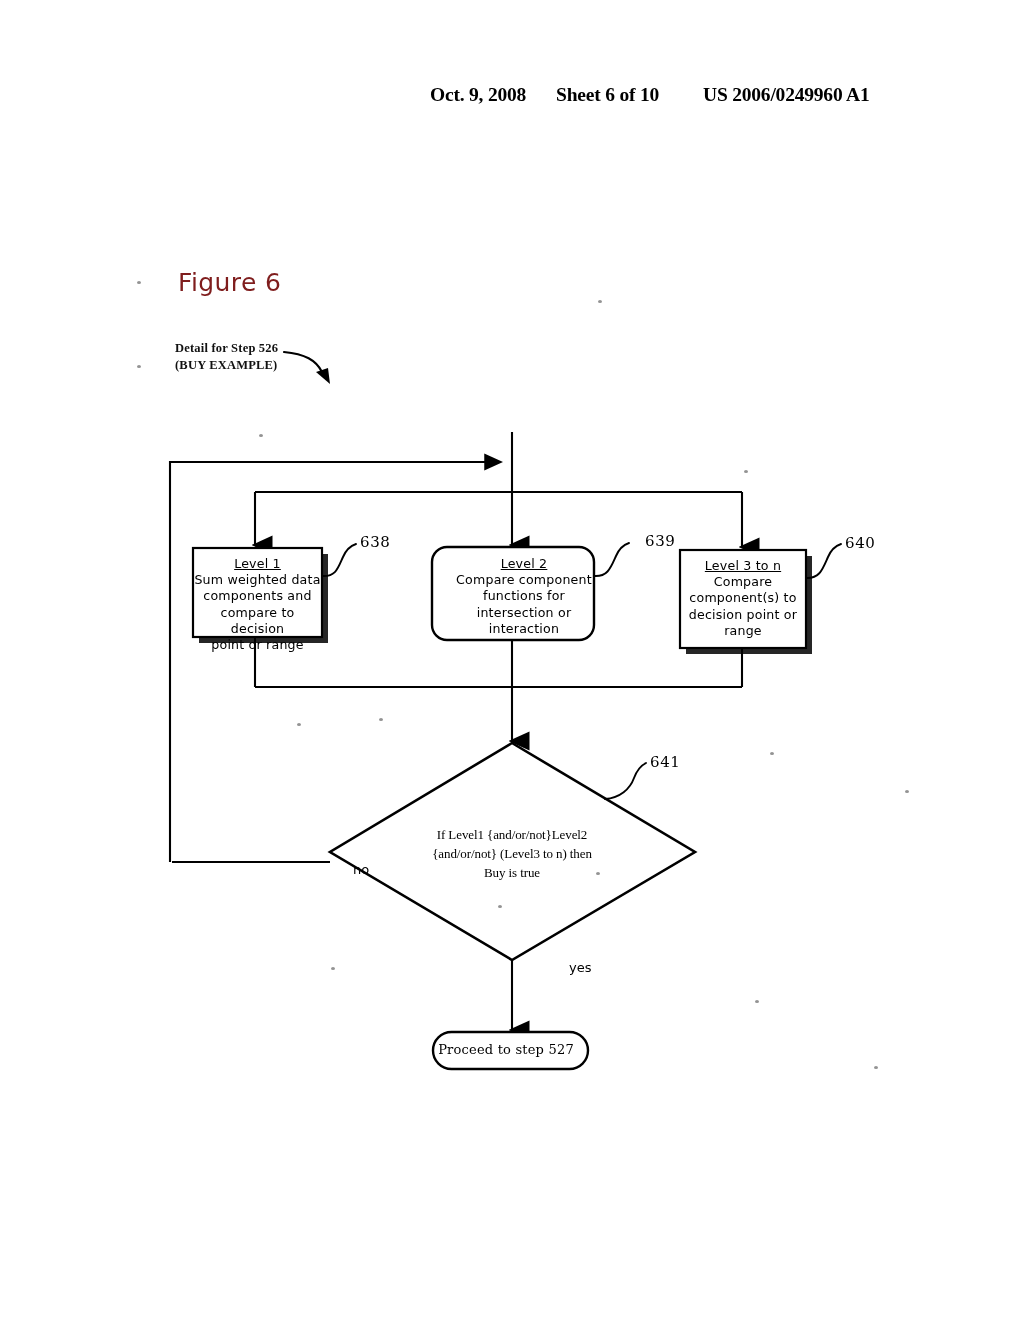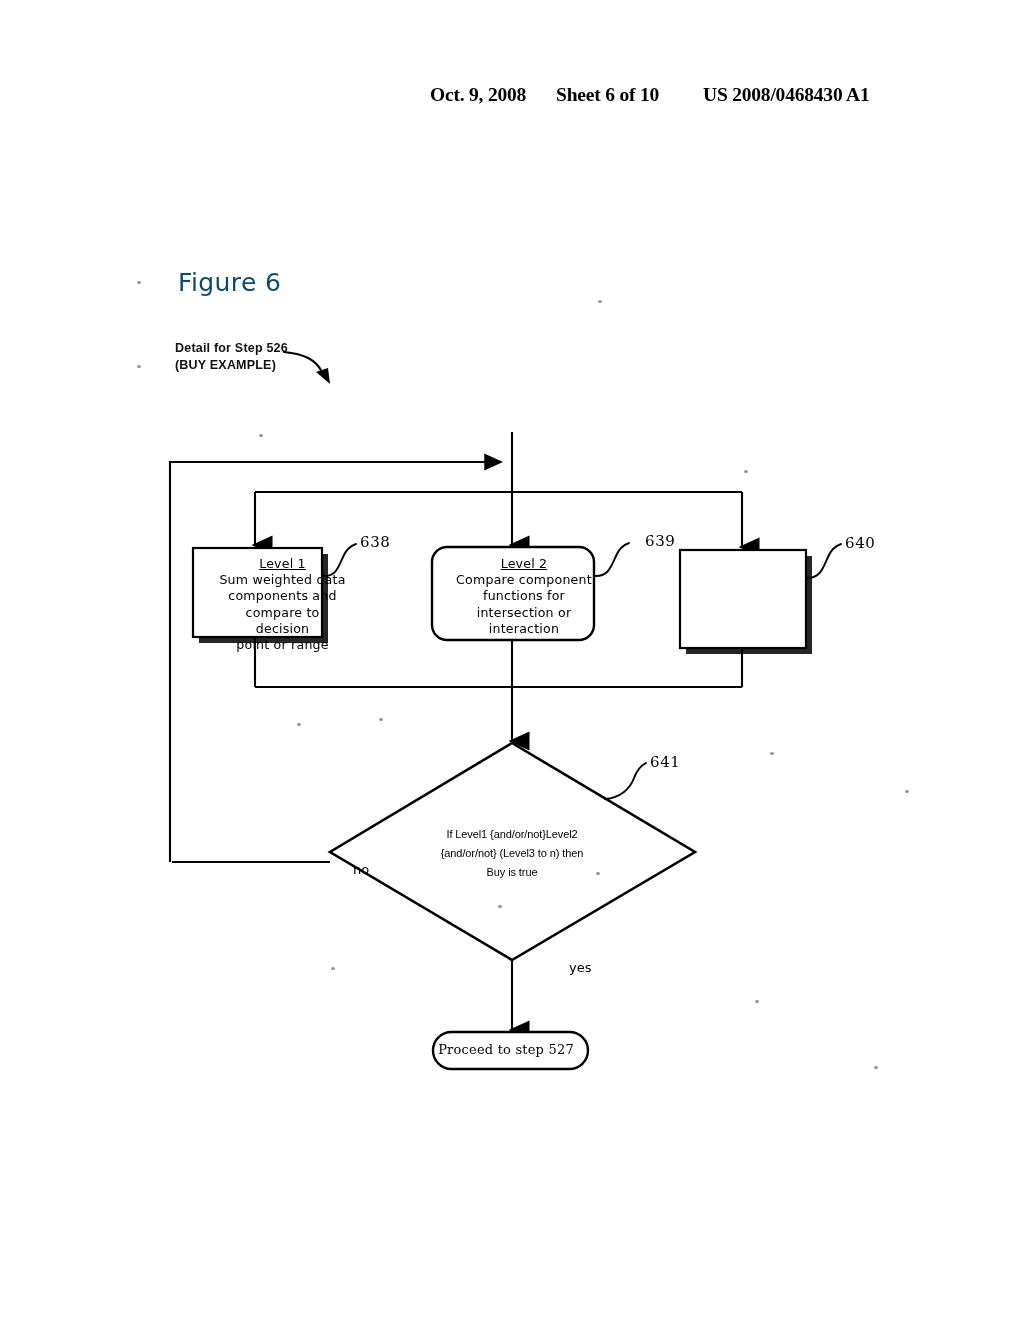--- a/index.html
+++ b/index.html
@@ -132,7 +132,7 @@
   <div id="header">
     <span class="h-date">Oct. 9, 2008</span>
     <span class="h-sheet">Sheet 6 of 10</span>
-    <span class="h-num">US 2008/0468430 A1</span>
+    <span class="h-num">US 2006/0249960 A1</span>
   </div>
 
   <div class="fig-title">Figure 6</div>

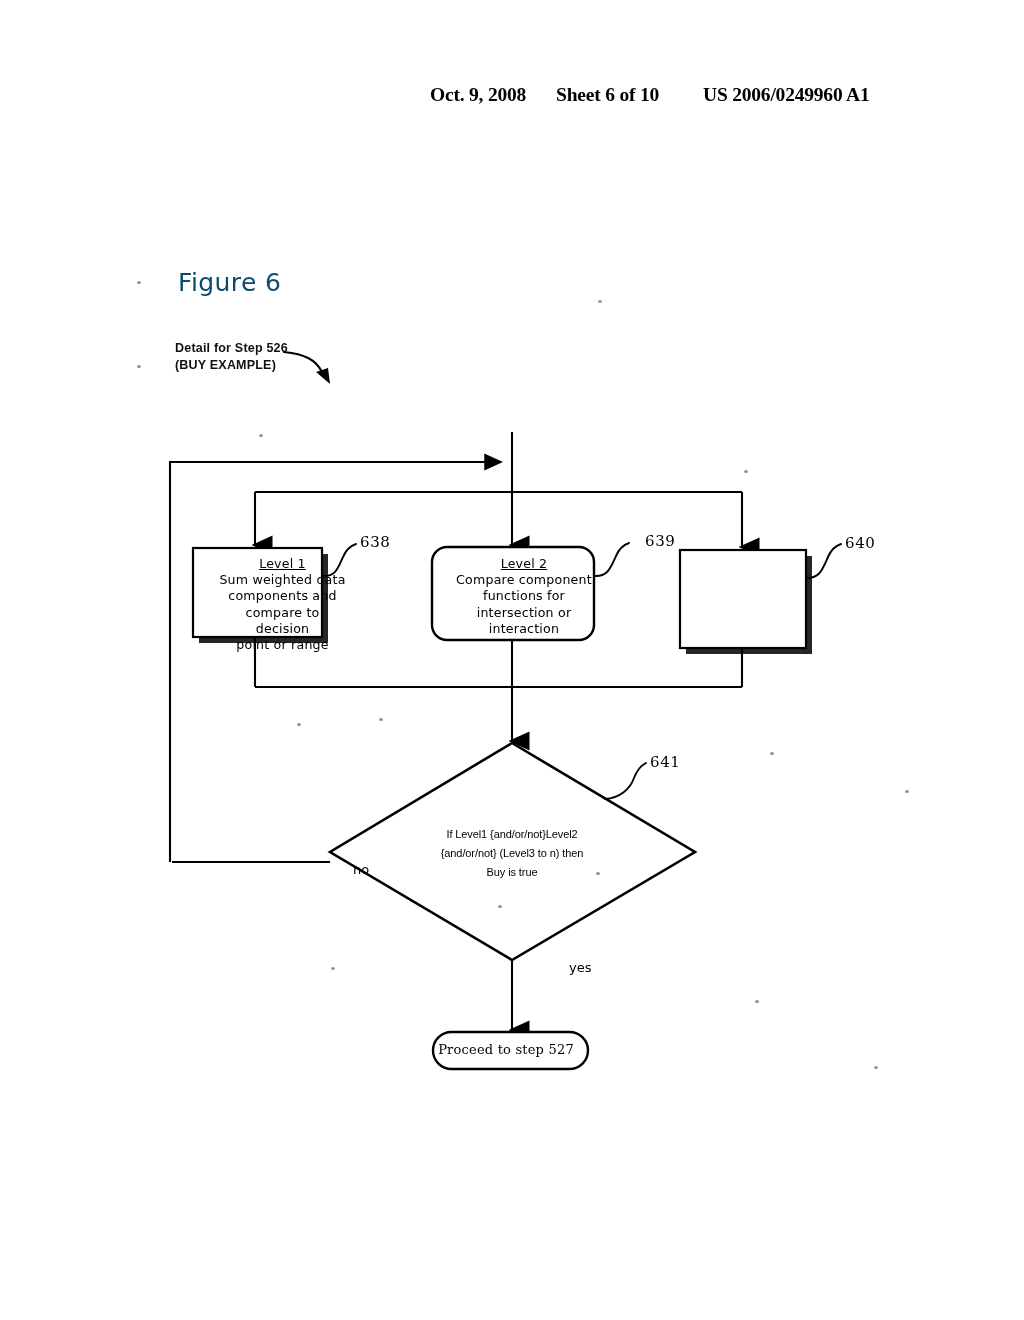--- a/index.html
+++ b/index.html
@@ -49,7 +49,7 @@
     font-size: 25px;
     font-weight: 400;
     letter-spacing: 0.4px;
-    color: #0c4a6e;
+    color: #7f1d1d;
   }
   .caption {
     position: absolute;

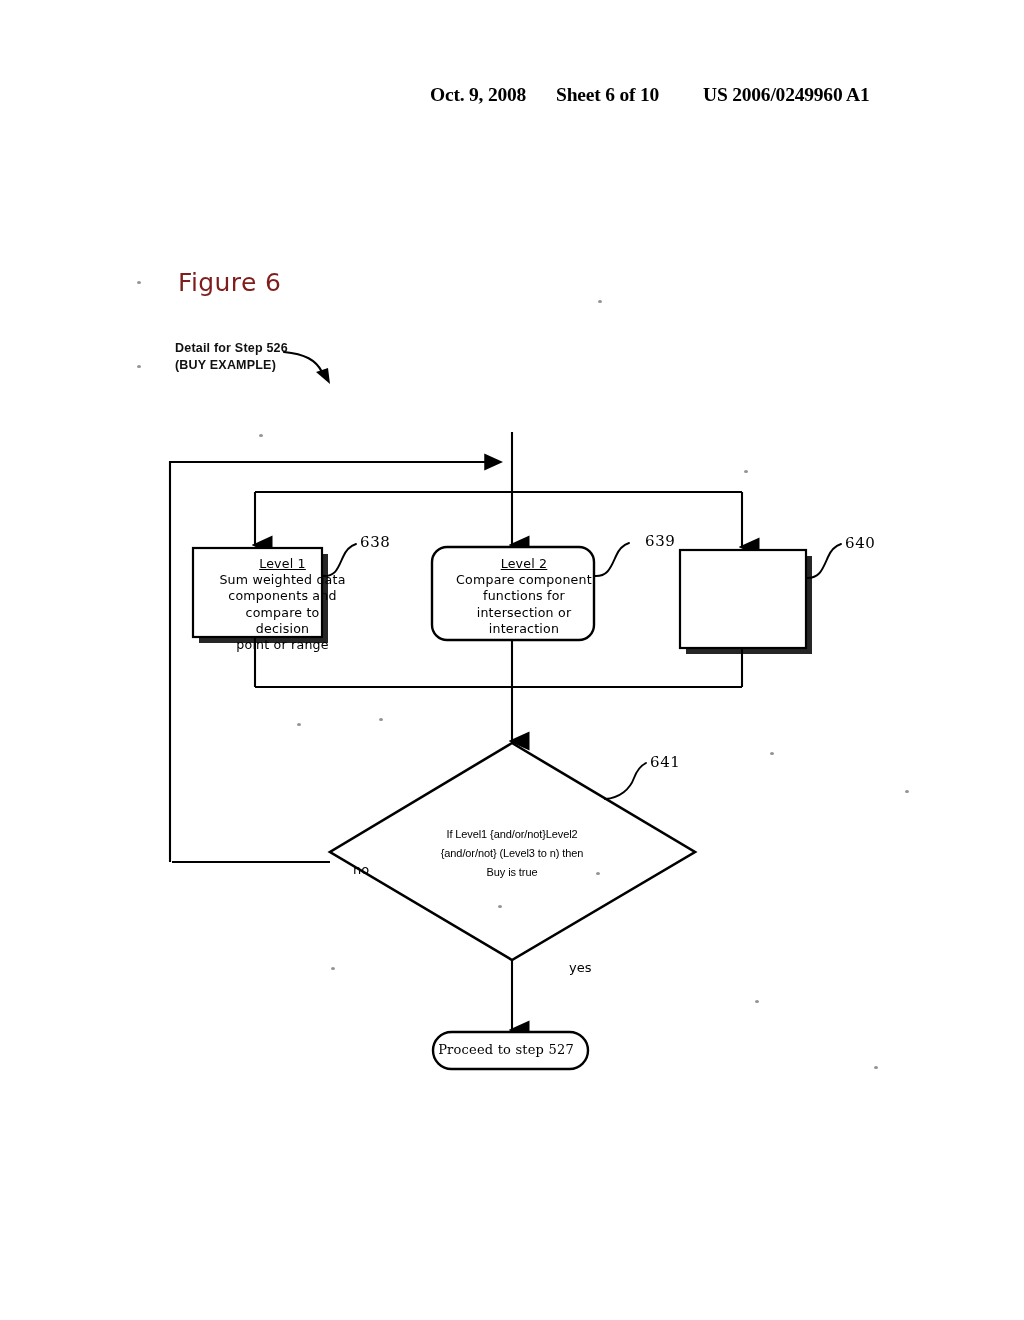--- a/index.html
+++ b/index.html
@@ -55,7 +55,7 @@
     position: absolute;
     left: 175px;
     top: 340px;
-    font-family: Liberation Sans, sans-serif;
+    font-family: Liberation Serif, serif;
     font-size: 12.5px;
     font-weight: bold;
     line-height: 17px;

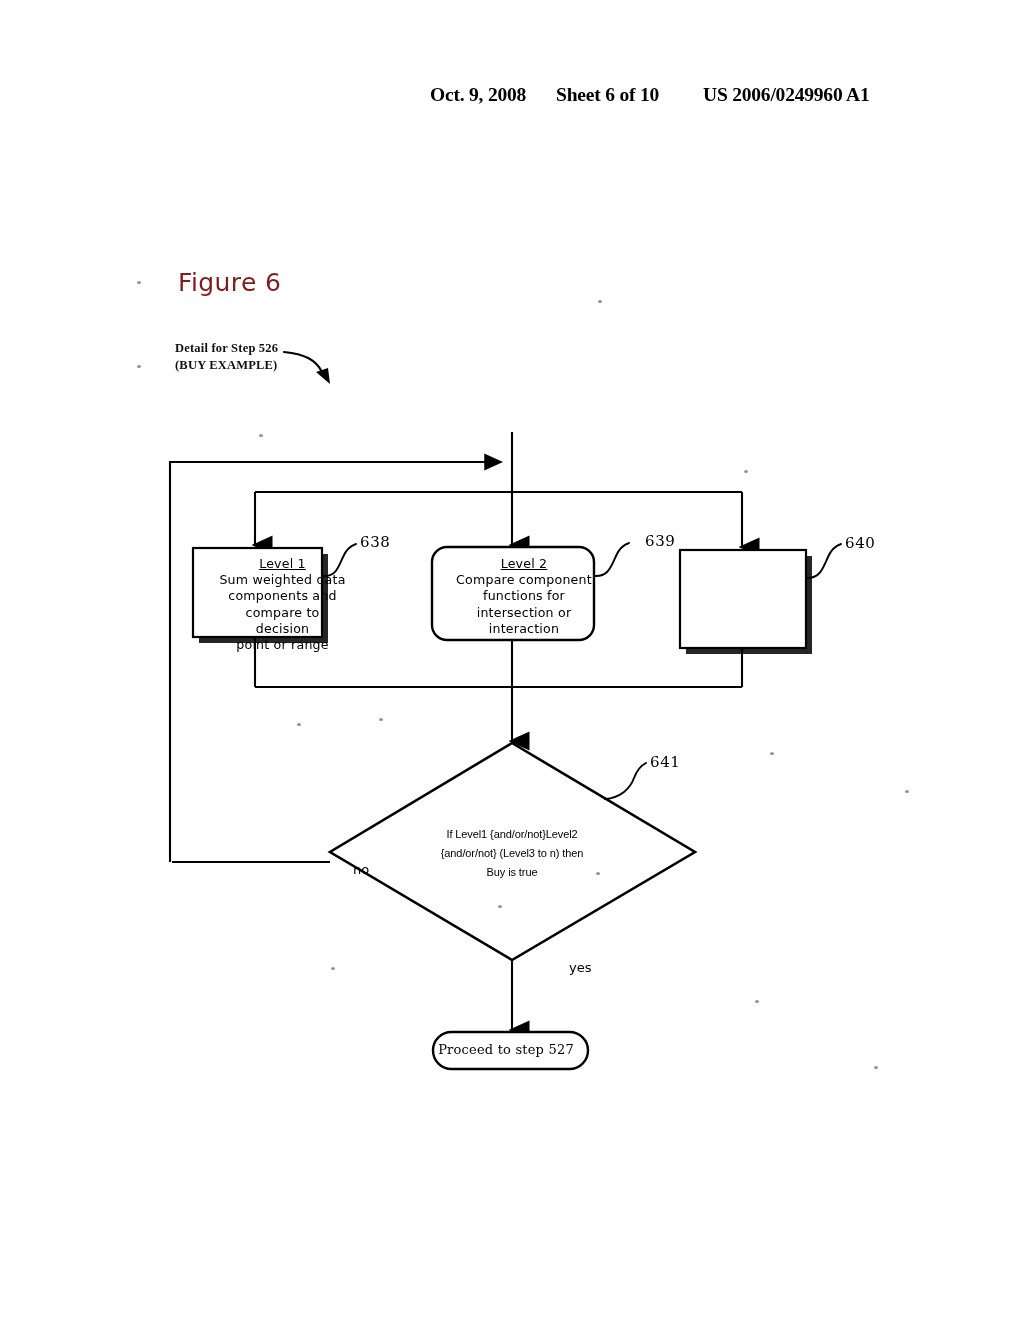--- a/index.html
+++ b/index.html
@@ -200,7 +200,7 @@
     </g>
   </svg>
 
-  <div class="node-text lv-text" style="left:193px; top:556px; width:129px;padding-left:25px;">
+  <div class="node-text lv-text" style="left:193px; top:556px; width:129px;">
     <span class="title">Level 1</span>
     <span>Sum weighted data</span><br>
     <span>components and</span><br>

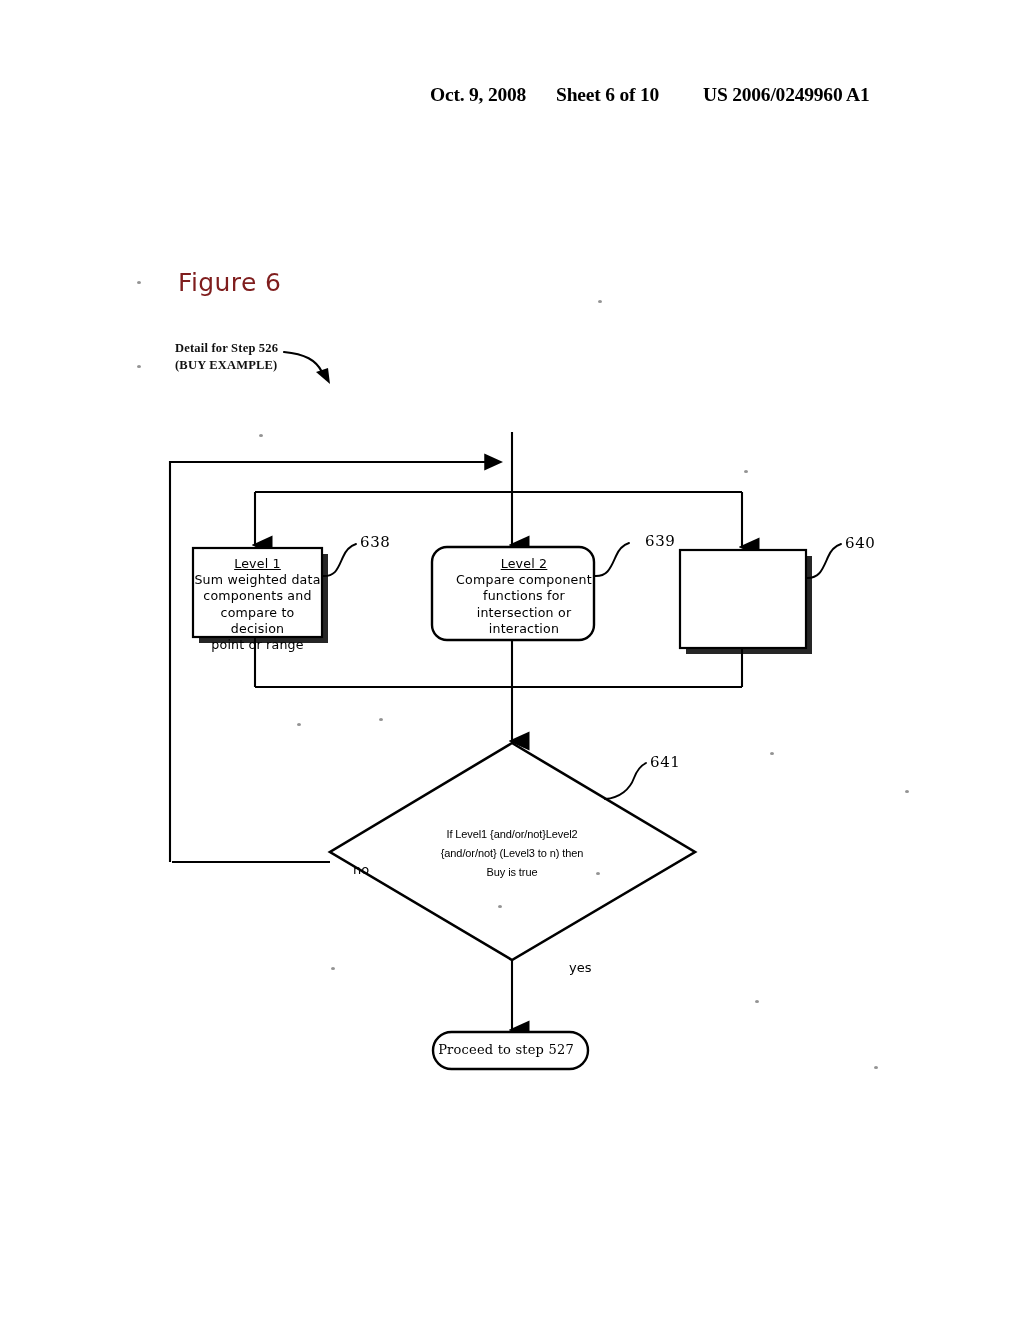--- a/index.html
+++ b/index.html
@@ -216,6 +216,13 @@
     <span>interaction</span>
   </div>
 
+  <div class="node-text lv-text" style="left:680px; top:558px; width:126px;">
+    <span class="title">Level 3 to n</span>
+    <span>Compare</span><br>
+    <span>component(s) to</span><br>
+    <span>decision point or</span><br>
+    <span>range</span>
+  </div>
 
   <div class="node-text diamond-text" style="left:332px; top:825px; width:360px;">
     <span>If Level1 {and/or/not}Level2</span><br>

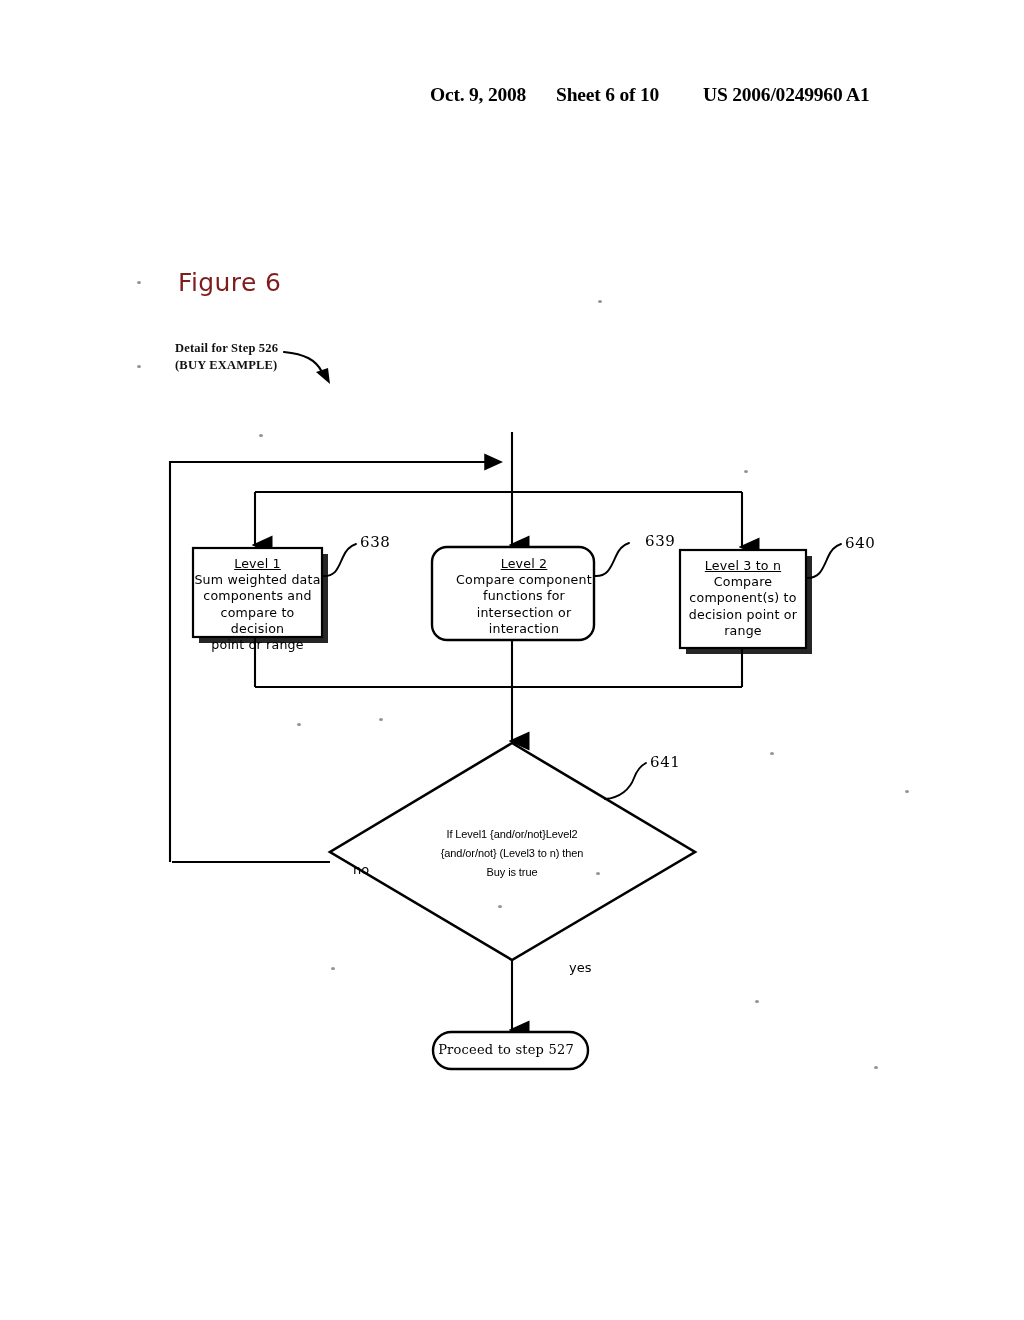--- a/index.html
+++ b/index.html
@@ -90,9 +90,9 @@
     line-height: 16.2px;
   }
   .diamond-text {
-    font-size: 11px;
+    font-size: 13px;
     line-height: 19px;
-    font-family: Liberation Sans, sans-serif;
+    font-family: Liberation Serif, serif;
     letter-spacing: -0.1px;
     white-space: nowrap;
   }

